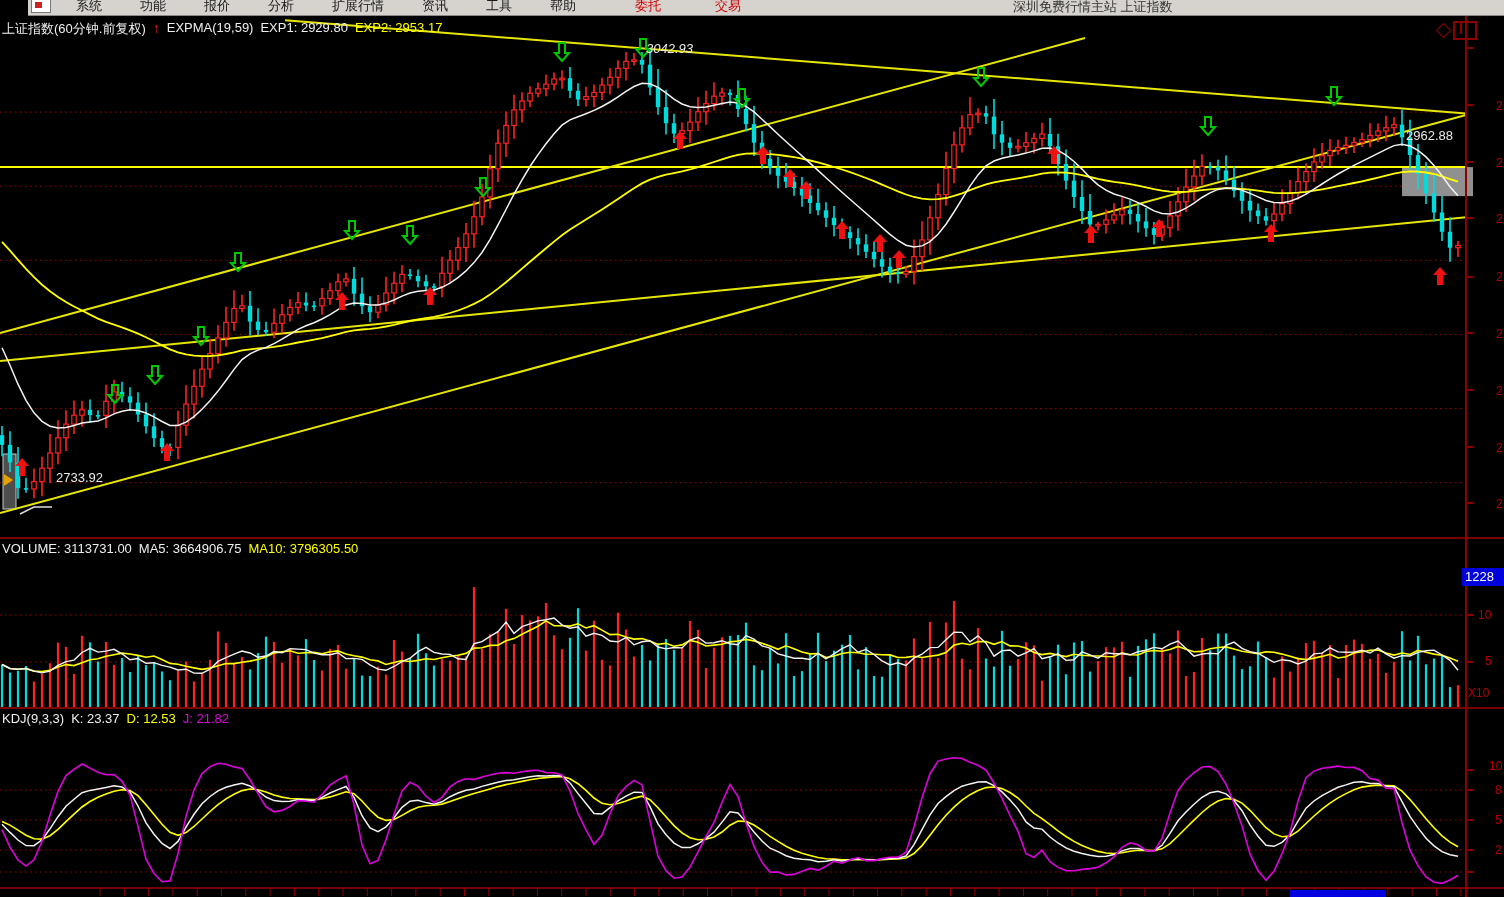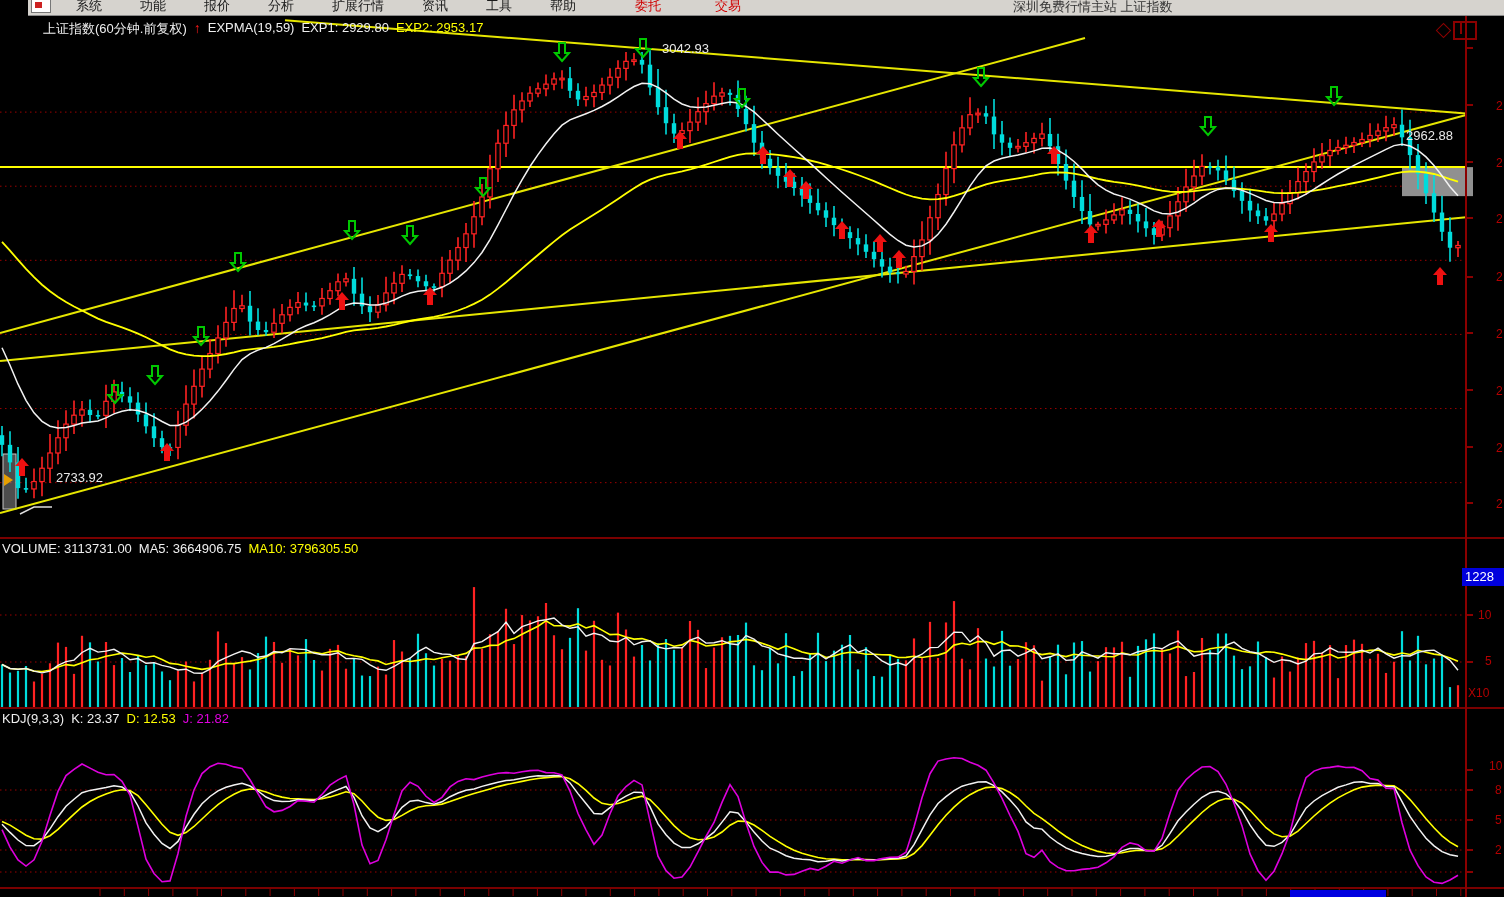--- a/index.html
+++ b/index.html
@@ -19,7 +19,7 @@
   
   .hdr{position:absolute;display:flex;gap:7px;font-size:13px;white-space:nowrap;z-index:5;}
   .w{color:#eee;} .y{color:#ffff00;} .m{color:#e000e0;} 
-  #main-hdr{left:2px;top:20px;margin-left:41px;}
+  #main-hdr{left:2px;top:20px;}
   #vol-hdr{left:2px;top:541px;}
   #kdj-hdr{left:2px;top:711px;justify-content:space-between;}
   .uparrow{color:#ff1a1a;font-weight:bold;font-size:14px;}

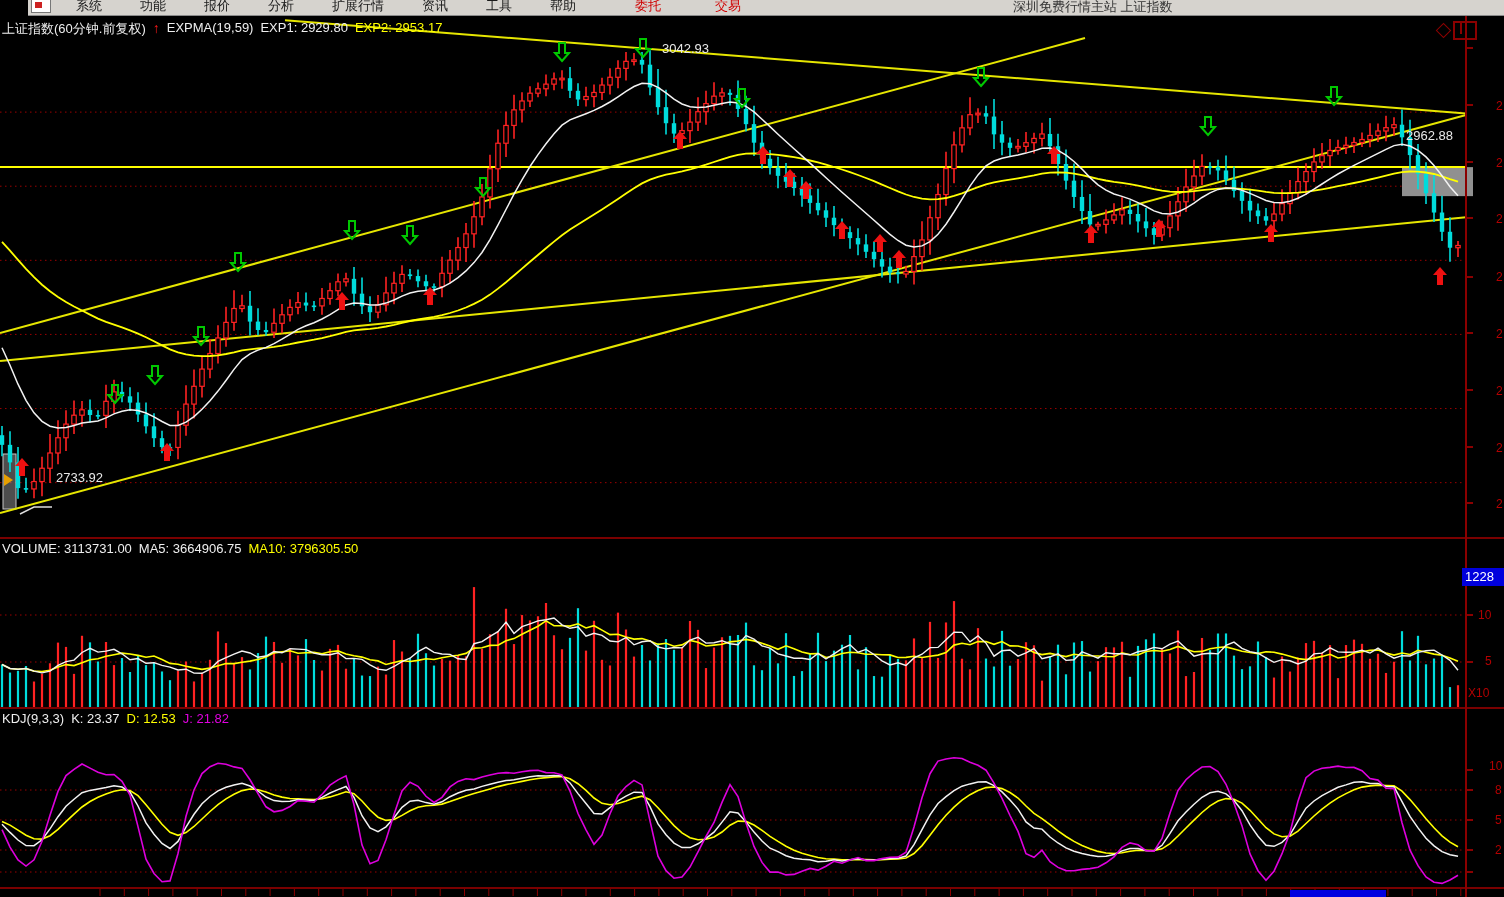--- a/index.html
+++ b/index.html
@@ -760,7 +760,7 @@
     <div id="splitbox"></div>
   </div>
 
-  <div class="lbl" style="left:662px;top:41px;">3042.93</div>
+  <div class="lbl" style="left:646px;top:41px;font-style:italic;">3042.93</div>
   <div class="lbl" style="left:56px;top:470px;">2733.92</div>
   <div class="lbl" style="left:1406px;top:128px;">2962.88</div>
   <div id="right-axis-labels">

